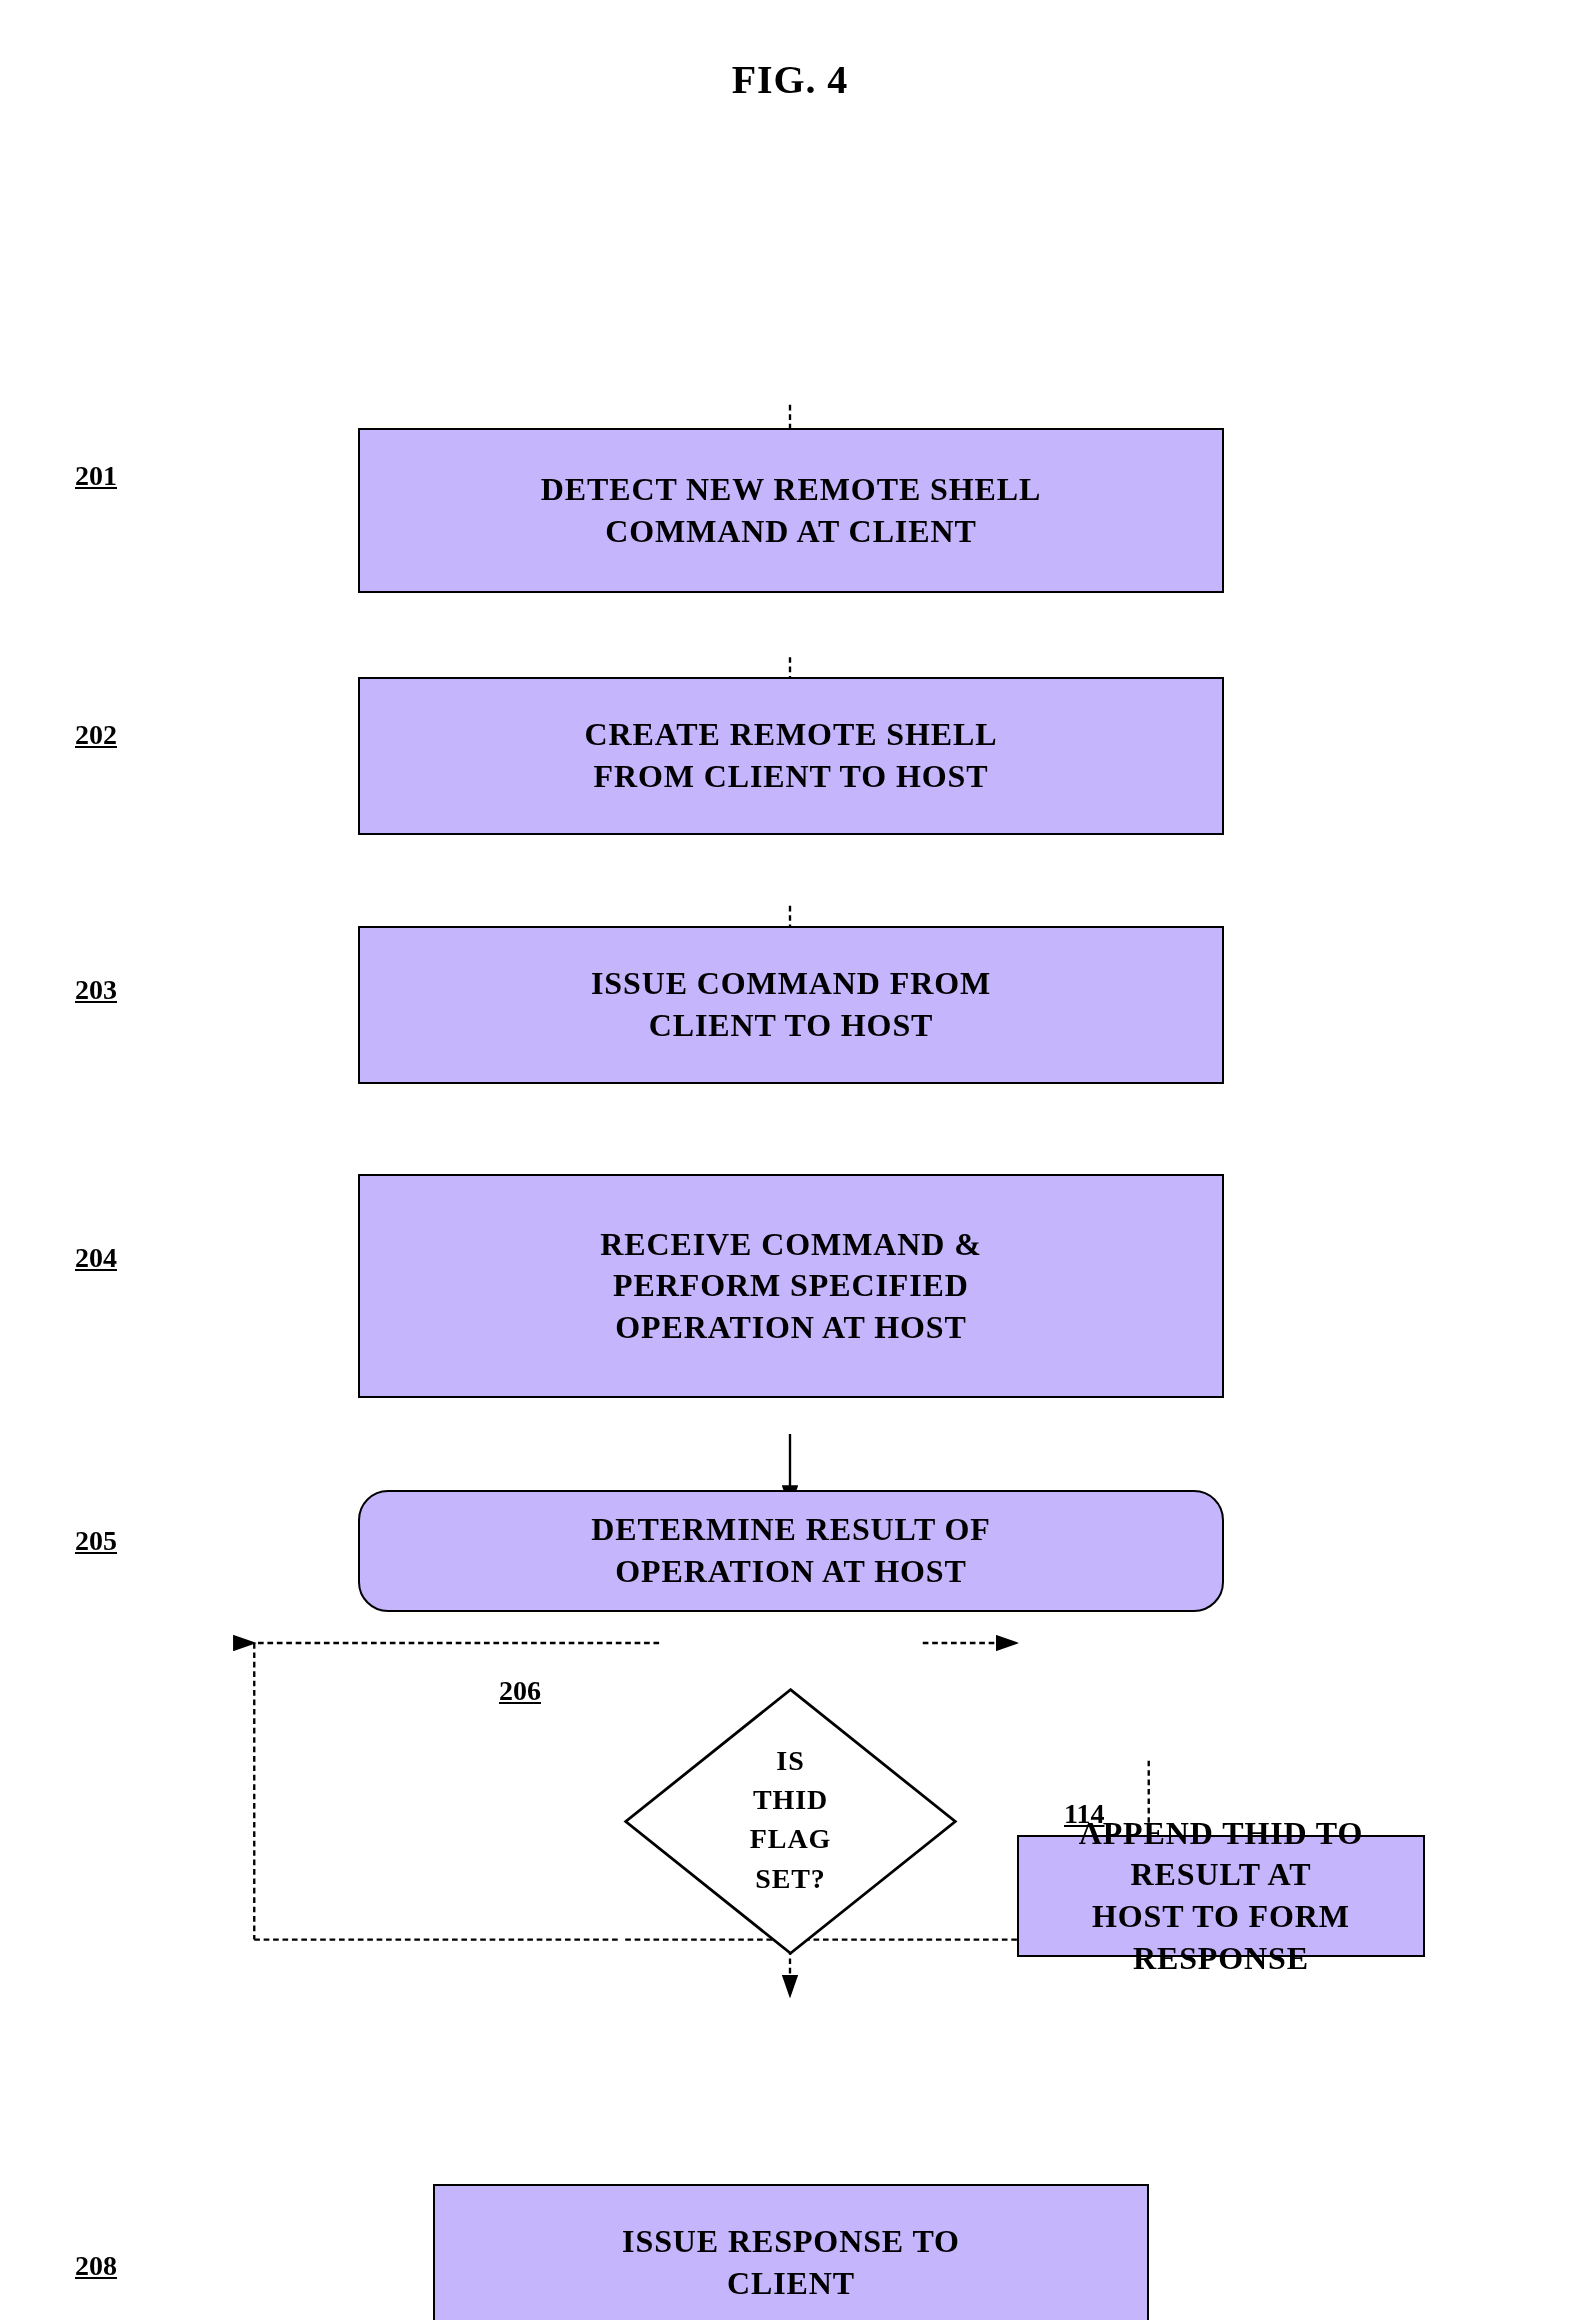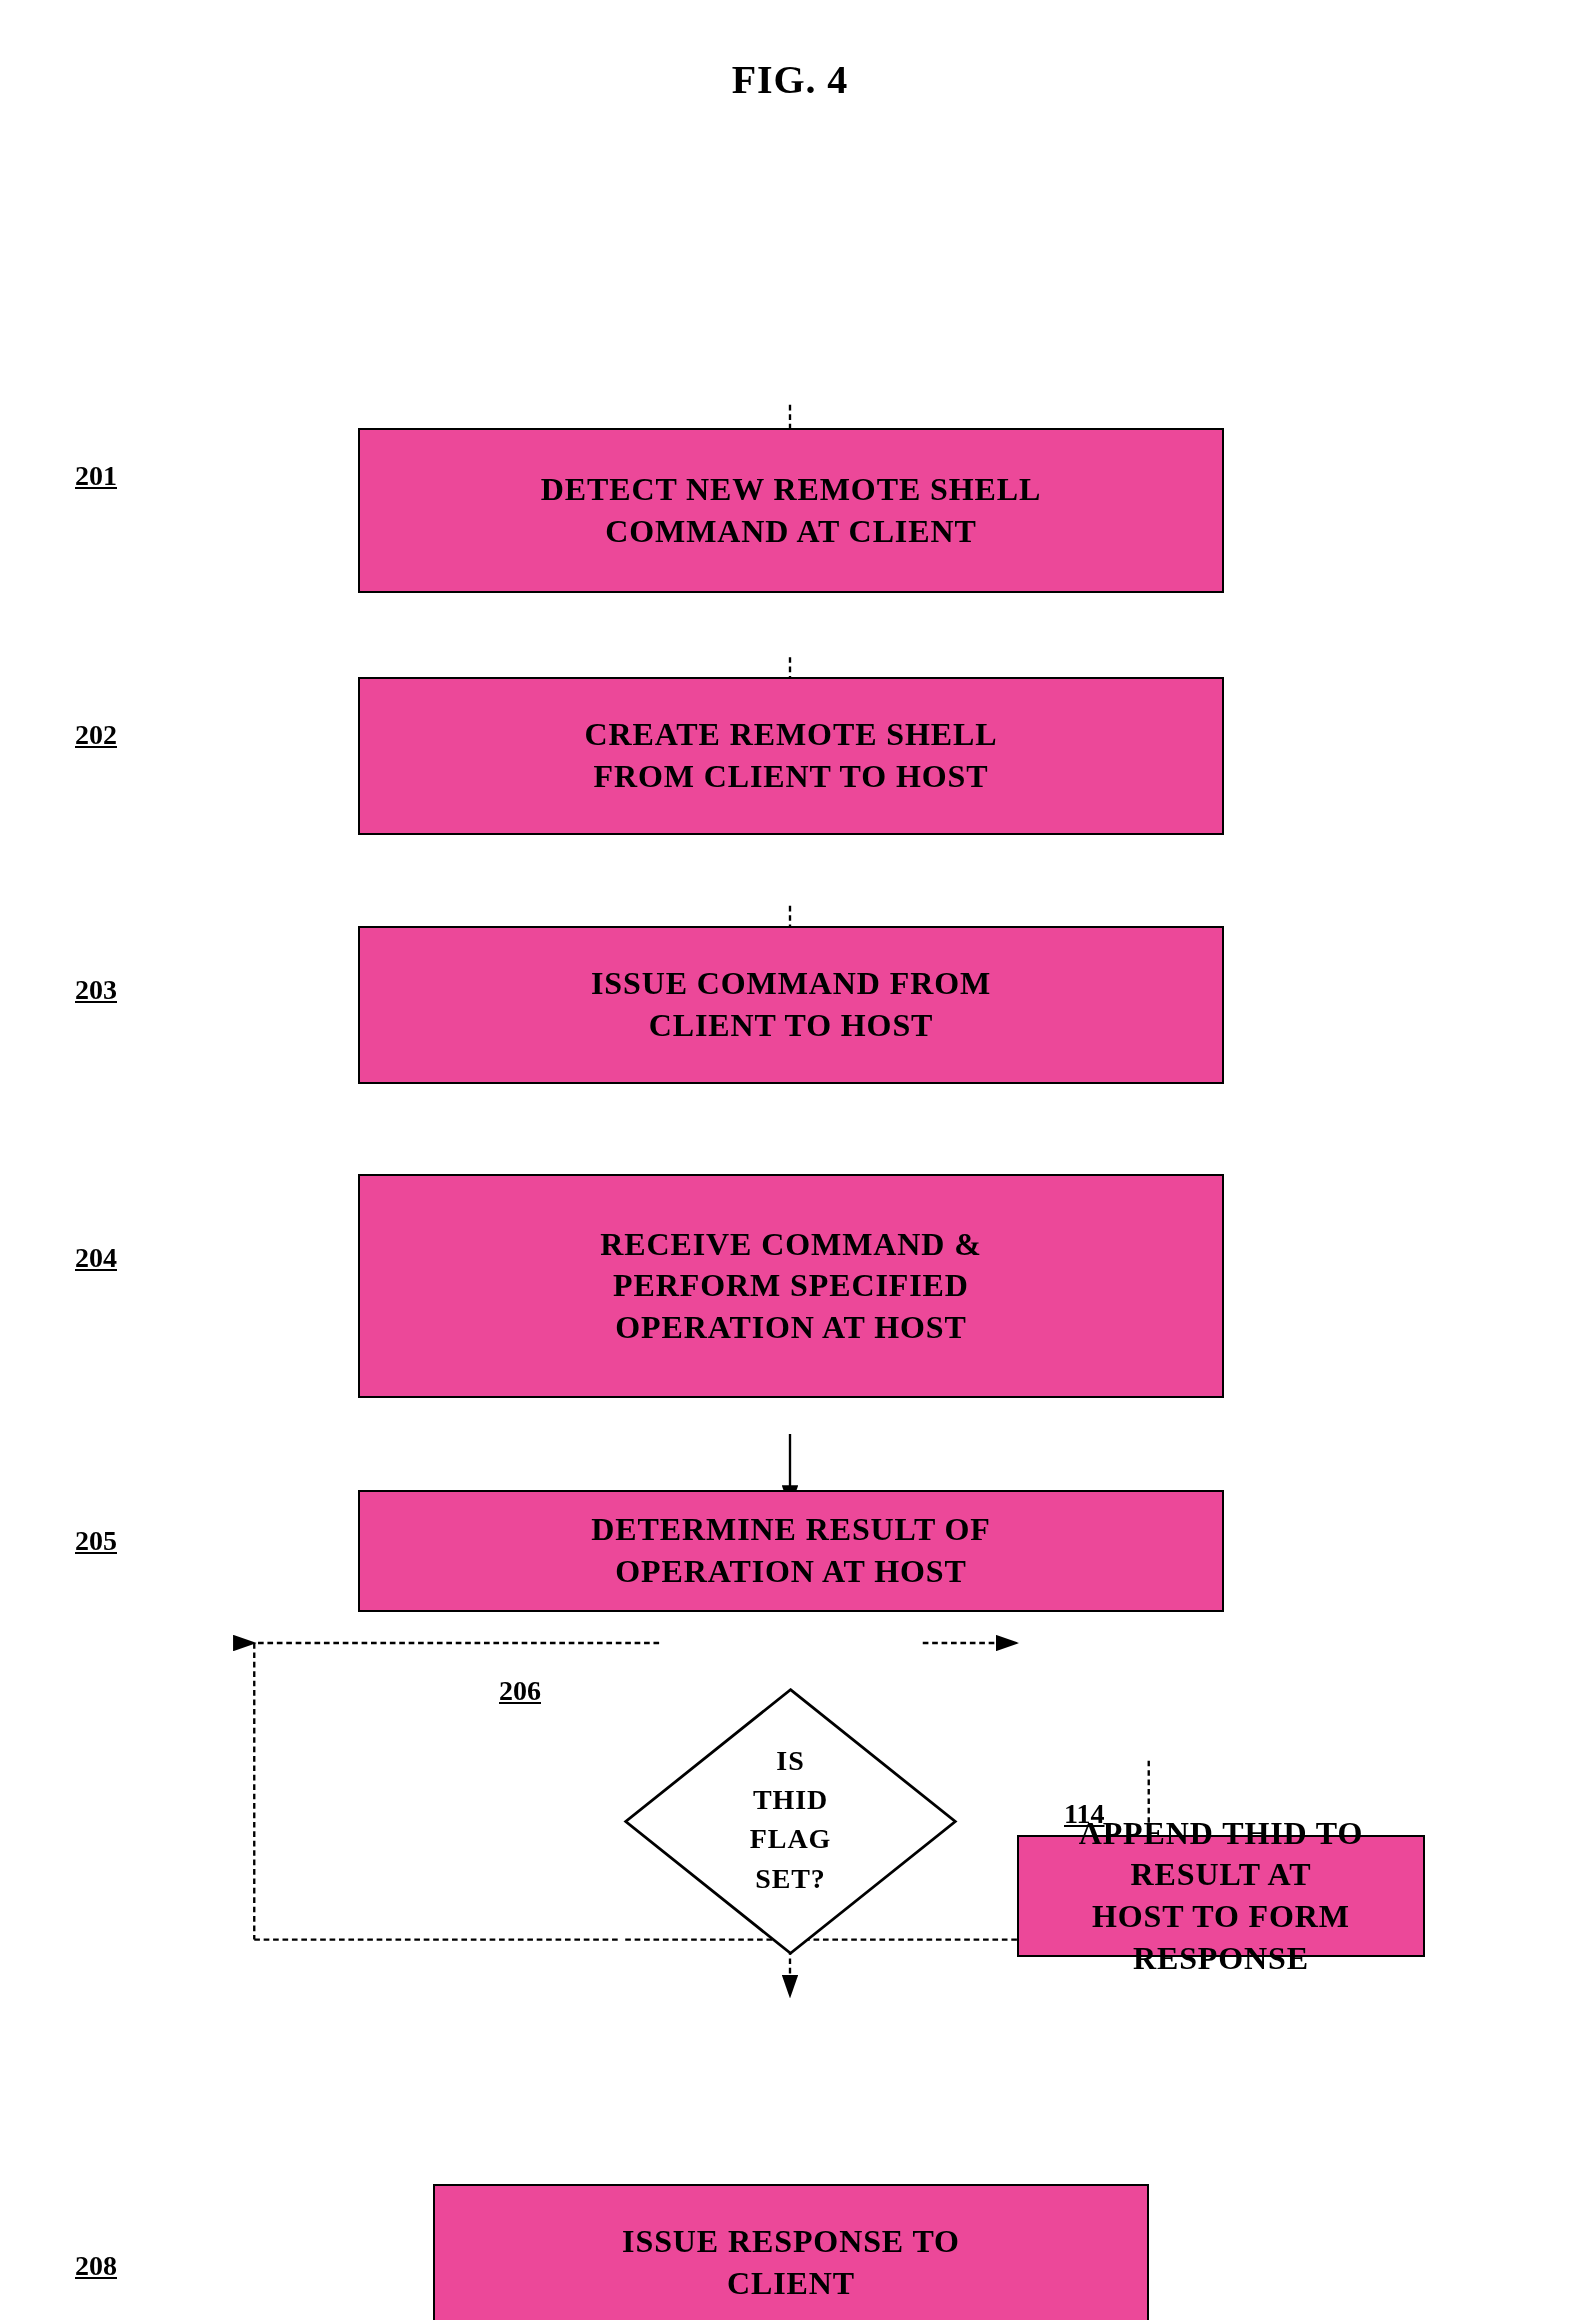--- a/index.html
+++ b/index.html
@@ -31,7 +31,7 @@
     .flow-box {
       position: absolute;
       border: 2.8px solid #000;
-      background: #ec4899;
+      background: #c4b5fd;
       text-align: center;
       display: flex;
       align-items: center;

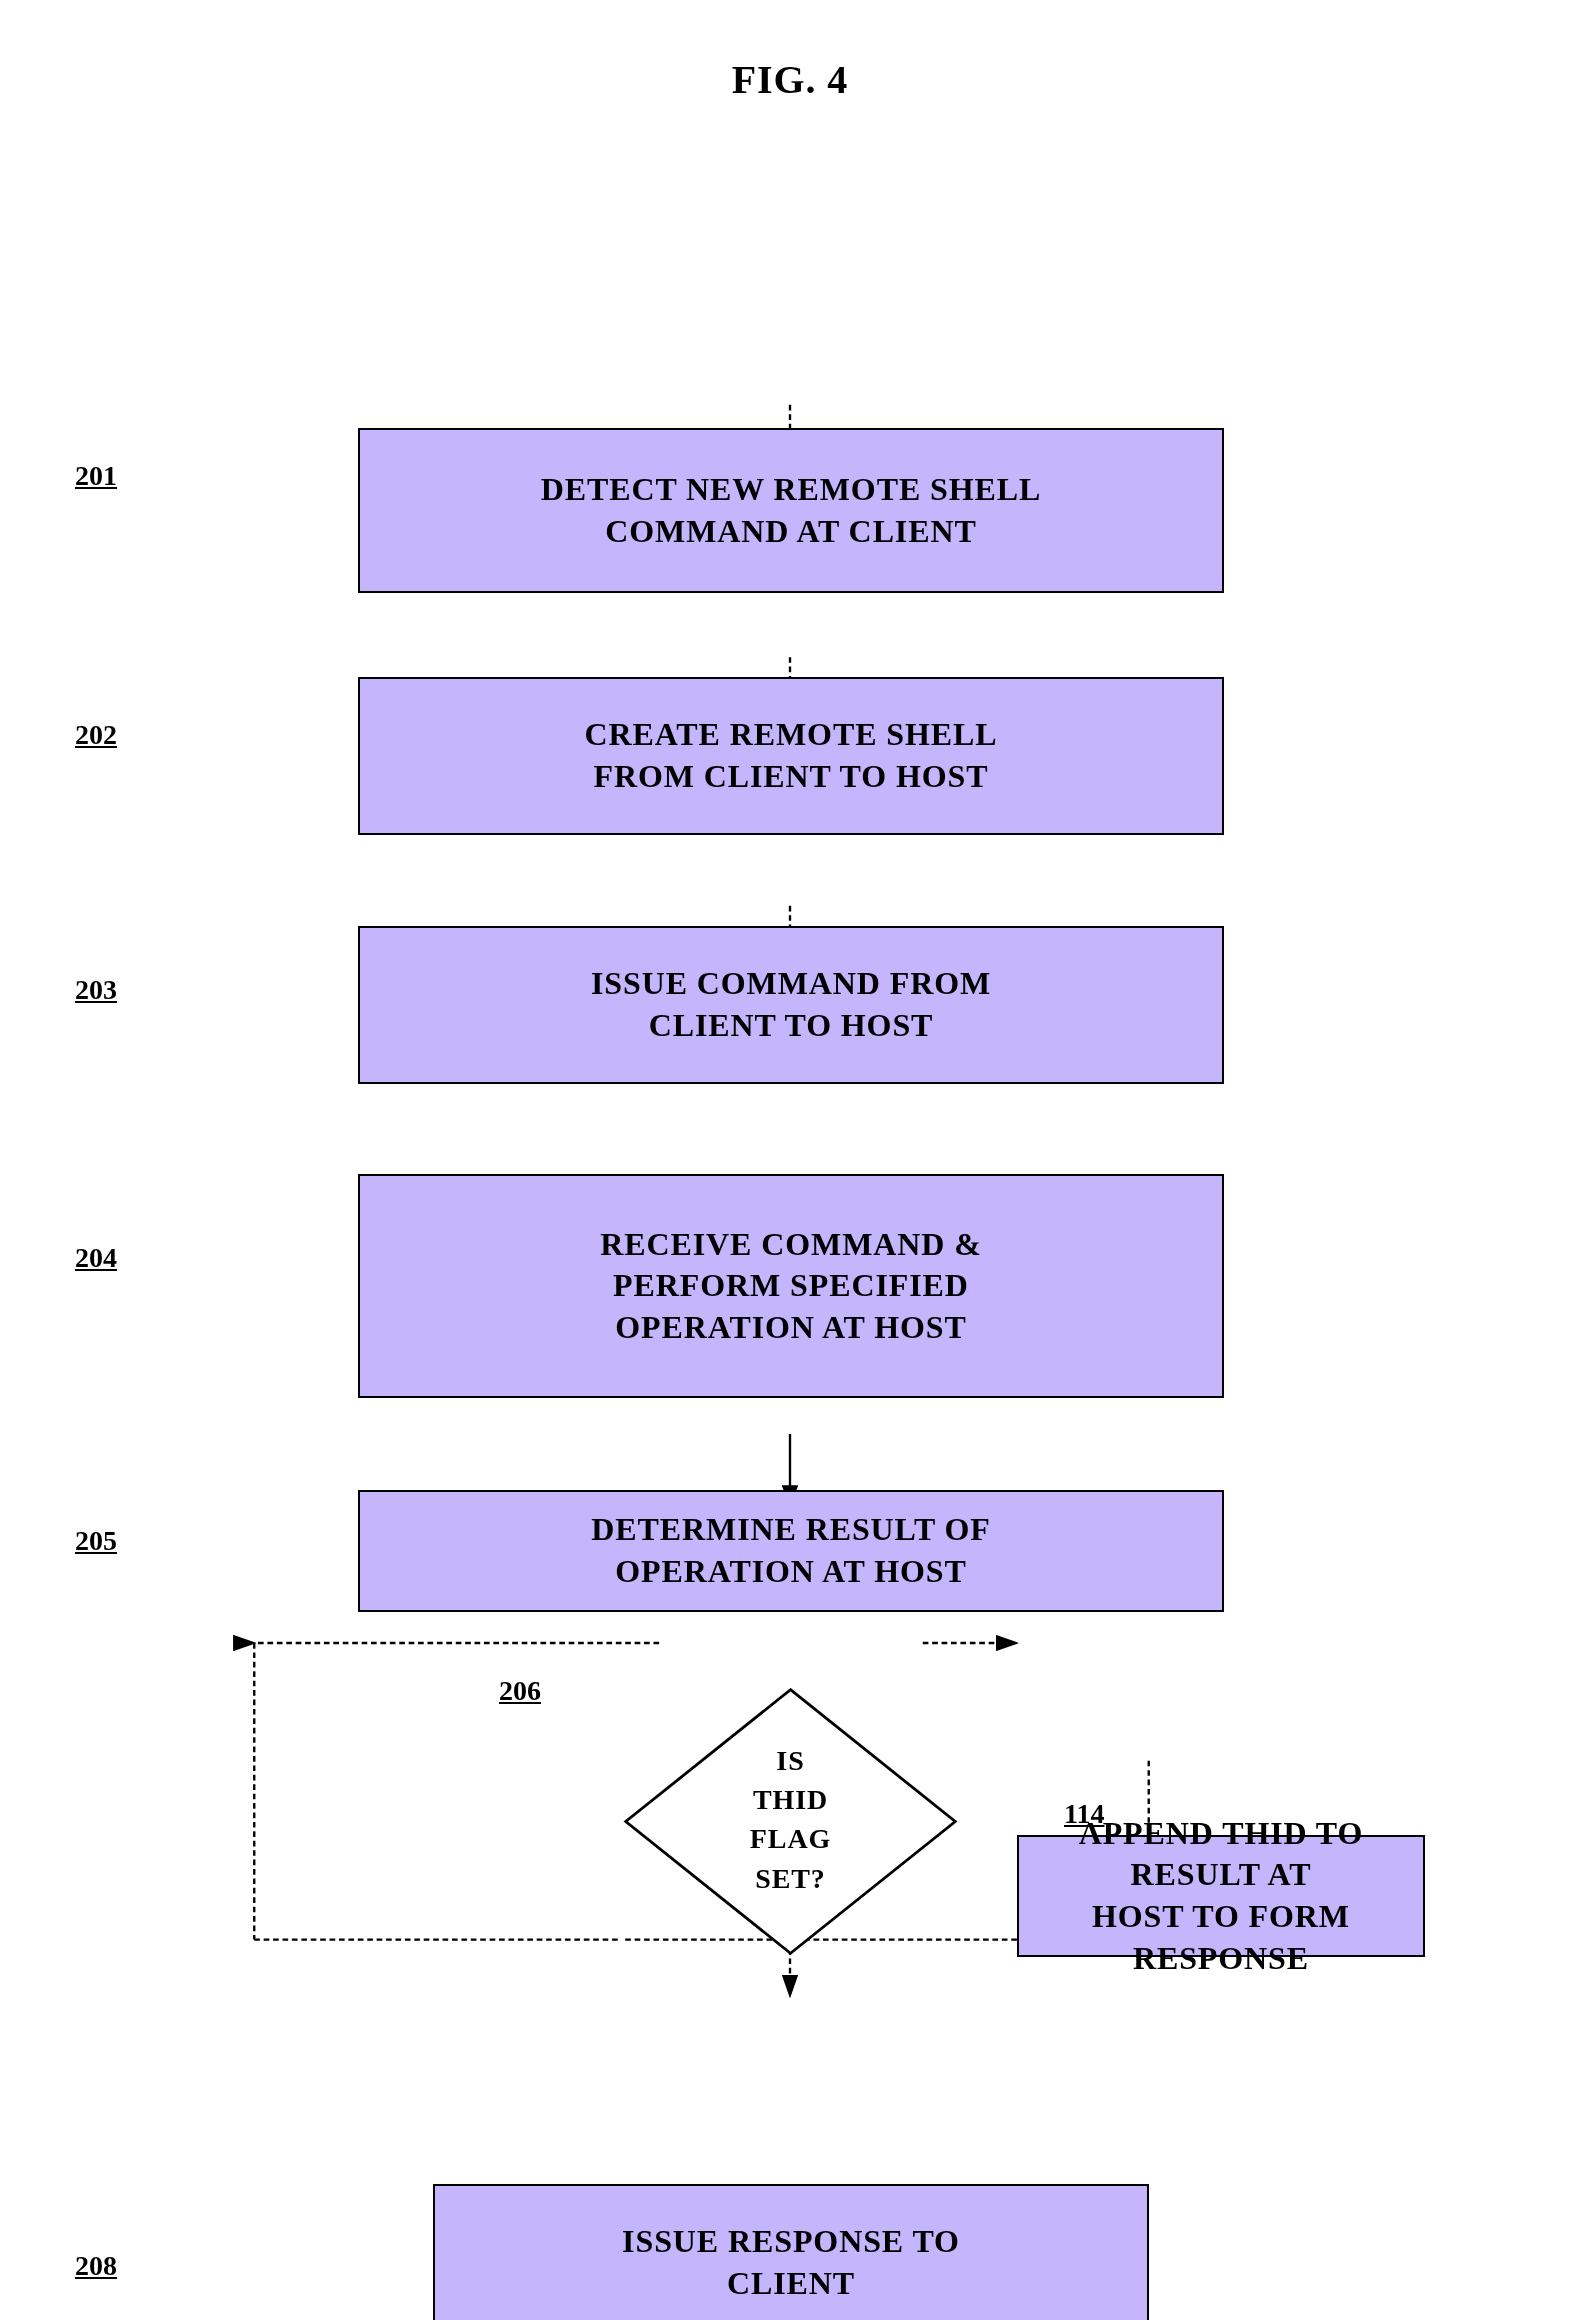--- a/index.html
+++ b/index.html
@@ -135,7 +135,7 @@
 
   <div class="ref-label" style="left:75px; top:1347px;">205</div>
 
-  <div class="flow-box" style="left:358px; top:1312px; width:866px; height:122px;">DETERMINE RESULT OF<br>OPERATION AT HOST</div>
+  <div class="flow-box" style="left:358px; top:1312px; width:866px; height:122px;border-radius:30px;">DETERMINE RESULT OF<br>OPERATION AT HOST</div>
 
   <div class="ref-label" style="left:499px; top:1497px;">206</div>
 

